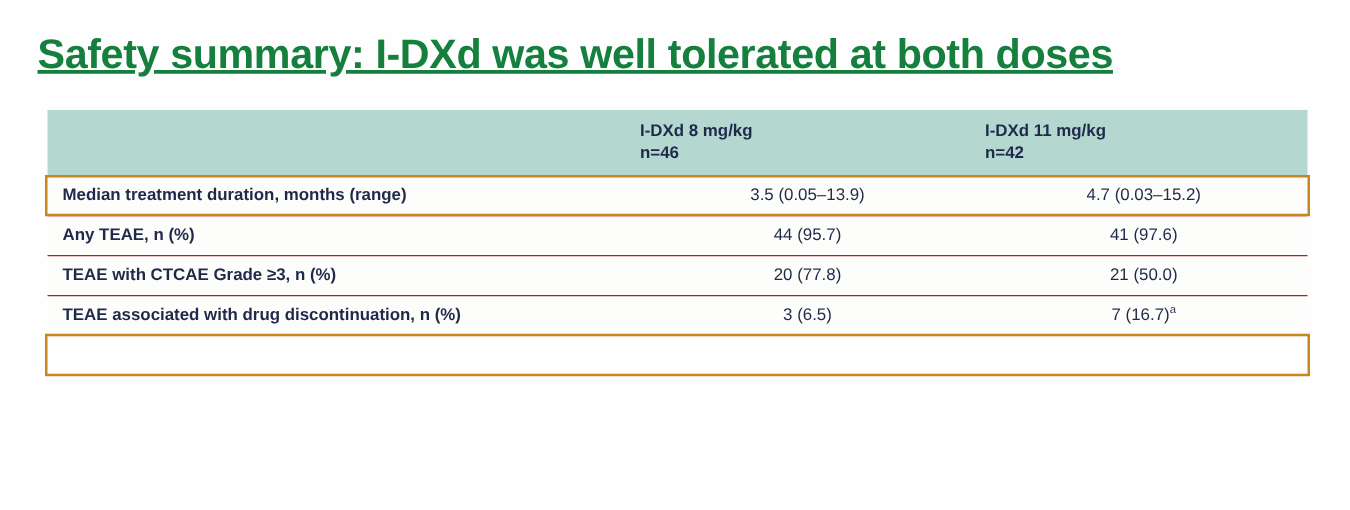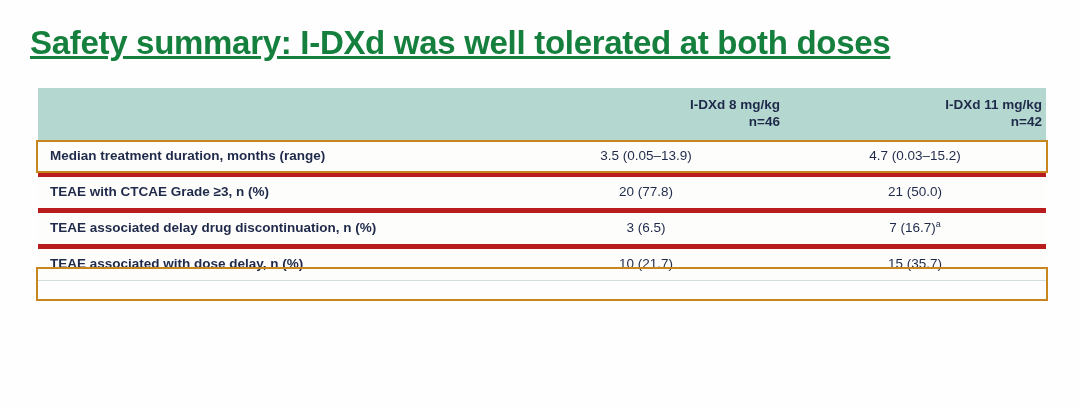--- a/index.html
+++ b/index.html
@@ -54,7 +54,7 @@
     font-weight: bold;
     line-height: 1.25;
     padding: 9px 4px 10px 4px;
-    text-align: right;
+    text-align: left;
     border: none;
     vertical-align: middle;
   }

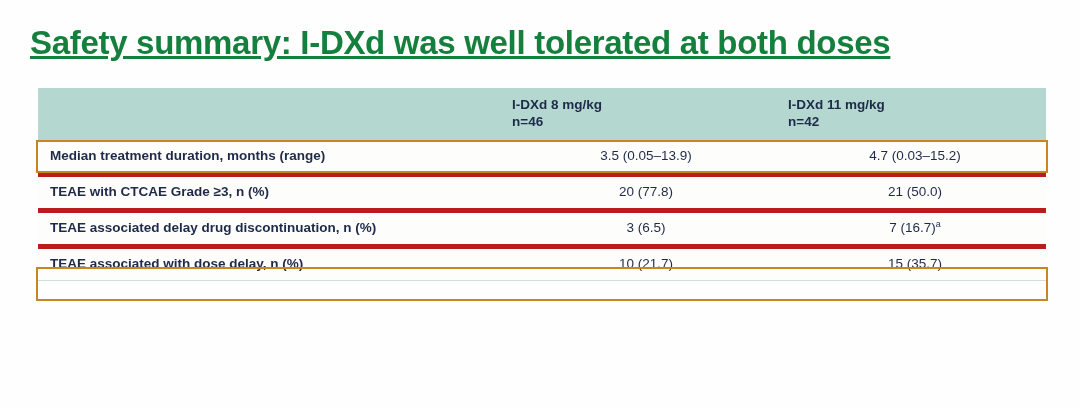--- a/index.html
+++ b/index.html
@@ -65,7 +65,7 @@
     line-height: 1.15;
     padding: 0;
     height: 31px;
-    border-bottom: 5px solid #b91c1c;
+    border-bottom: 1px solid #b91c1c;
     background: #fdfdfc;
     vertical-align: middle;
   }

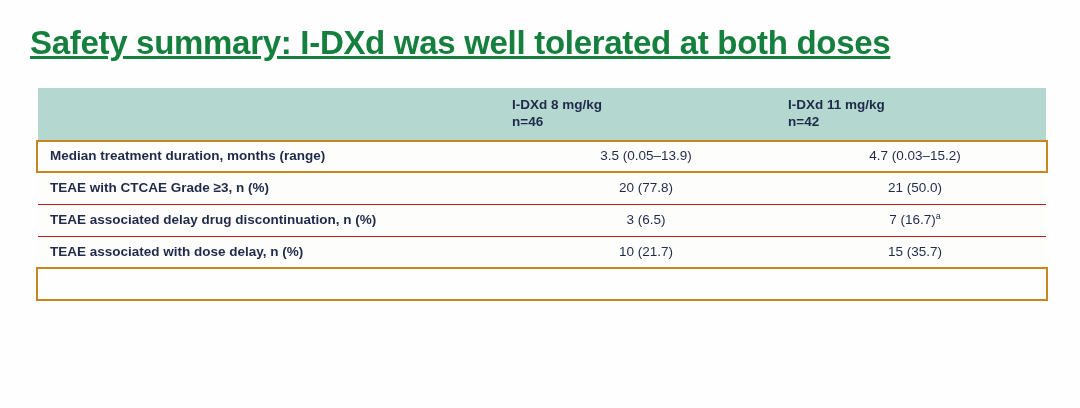--- a/index.html
+++ b/index.html
@@ -132,6 +132,11 @@
           <td class="val"><span>4.7 (0.03–15.2)</span><sup></sup></td>
         </tr>
         <tr>
+          <td class="label">Any TEAE, n (%)</td>
+          <td class="val">44 (95.7)</td>
+          <td class="val"><span>41 (97.6)</span><sup></sup></td>
+        </tr>
+        <tr>
           <td class="label">TEAE with CTCAE Grade ≥3, n (%)</td>
           <td class="val">20 (77.8)</td>
           <td class="val"><span>21 (50.0)</span><sup></sup></td>

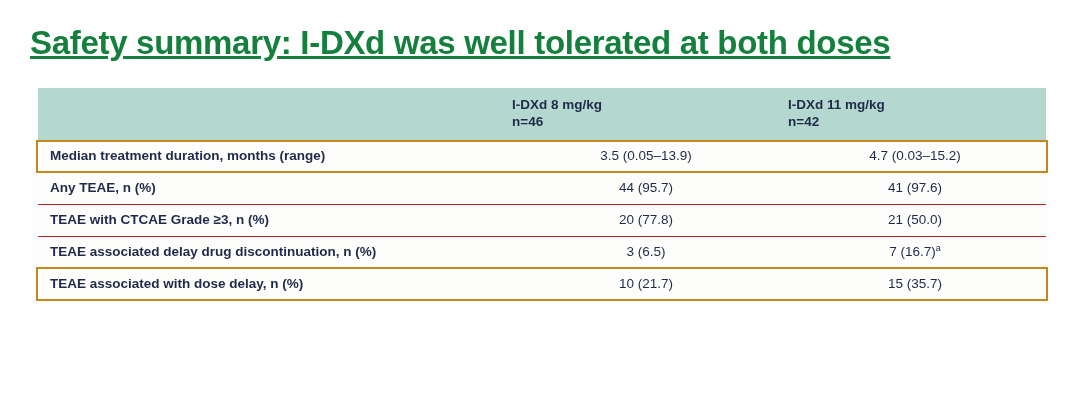--- a/index.html
+++ b/index.html
@@ -142,7 +142,7 @@
           <td class="val"><span>21 (50.0)</span><sup></sup></td>
         </tr>
         <tr>
-          <td class="label">TEAE associated delay drug discontinuation, n (%)</td>
+          <td class="label">TEAE associated with drug discontinuation, n (%)</td>
           <td class="val">3 (6.5)</td>
           <td class="val"><span>7 (16.7)</span><sup>a</sup></td>
         </tr>

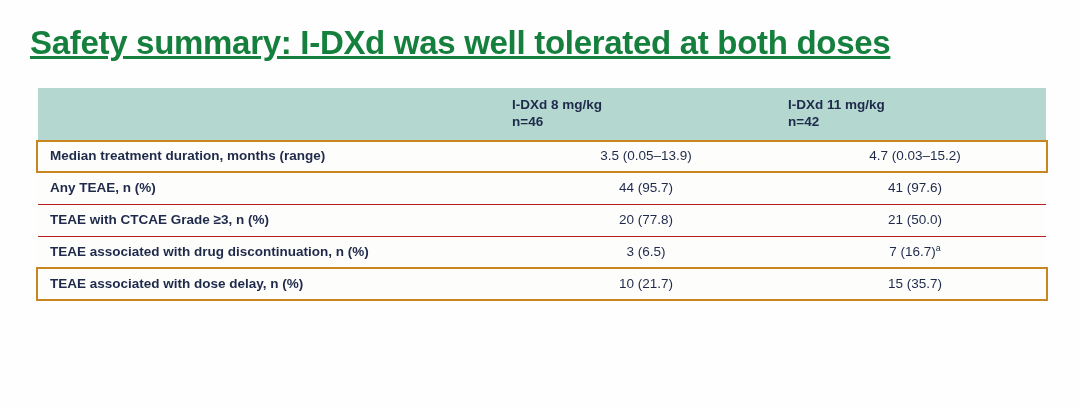--- a/index.html
+++ b/index.html
@@ -146,11 +146,6 @@
           <td class="val">3 (6.5)</td>
           <td class="val"><span>7 (16.7)</span><sup>a</sup></td>
         </tr>
-        <tr>
-          <td class="label">TEAE associated with dose delay, n (%)</td>
-          <td class="val">10 (21.7)</td>
-          <td class="val"><span>15 (35.7)</span><sup></sup></td>
-        </tr>
       </tbody>
     </table>
 

